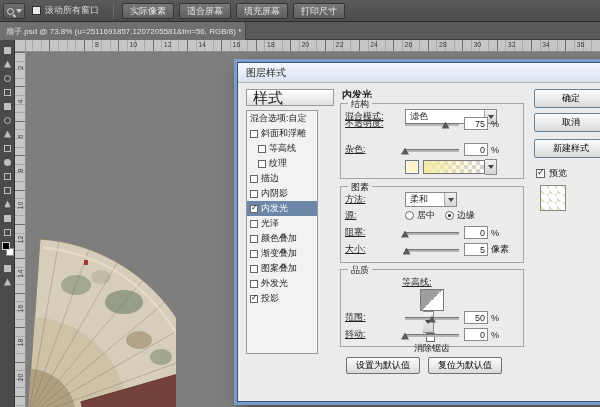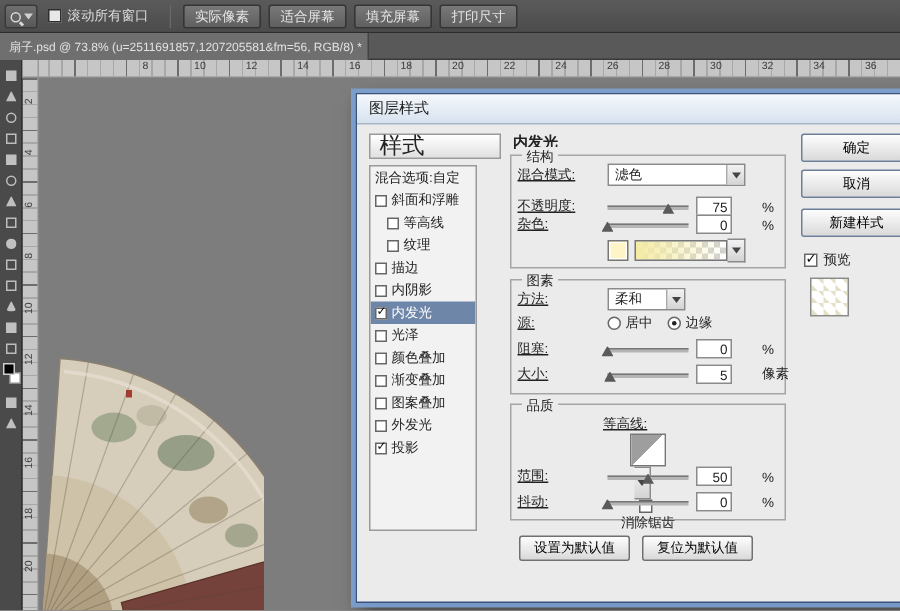--- a/index.html
+++ b/index.html
@@ -349,7 +349,7 @@
                 </span>
             </div>
           </div>
-          <div class="row" style="top:26px">
+          <div class="row" style="top:12px">
             <span class="rlabel">不透明度:</span>
             <div class="slider">
                 <span class="thumb" style="left: 75%;"></span>

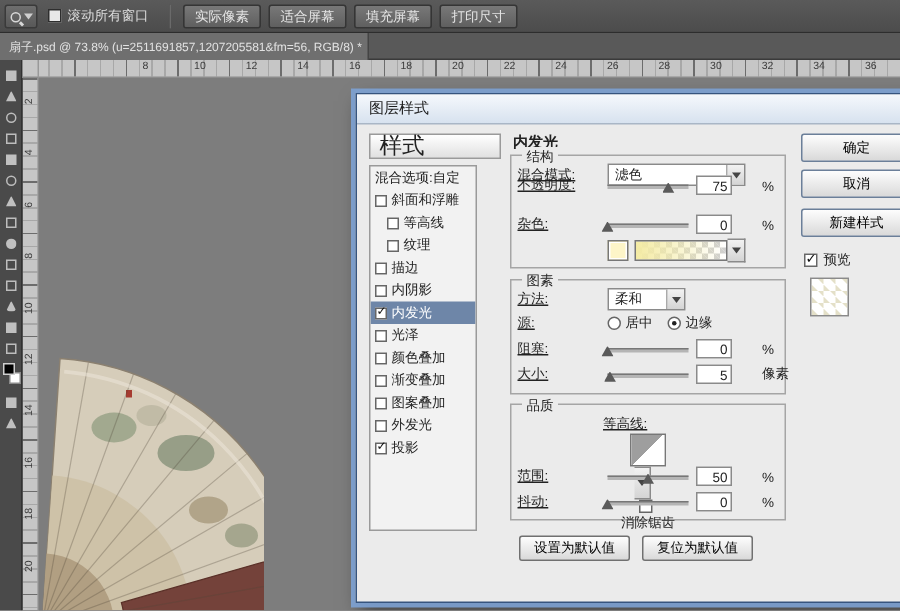--- a/index.html
+++ b/index.html
@@ -95,7 +95,7 @@
   .slider { position:relative; width:54px; height:12px; margin-right:5px; flex:none; }
   .slider::before { content:""; position:absolute; left:0; right:0; top:5px; height:2px; background:#b5b5b5; border-top:1px solid #777; }
   .thumb { position:absolute; top:4px; width:8px; height:7px; background:#5a5a5a; clip-path:polygon(50% 0,100% 100%,0 100%); transform:translateX(-50%); }
-  .val { width:24px; height:13px; background:#fff; border:1px solid #8a8a8a; text-align:right; padding-right:2px; line-height:12px; margin-right:20px; flex:none; }
+  .val { width:24px; height:13px; background:#fff; border:1px solid #8a8a8a; text-align:right; padding-right:2px; line-height:12px; margin-right:3px; flex:none; }
   .unit { flex:none; }
   .color-swatch { width:14px; height:14px; background:#fdf5c8; border:1px solid #777; box-shadow:inset 0 0 0 1px #fff; margin-right:4px; flex:none; }
   .gradbar { position:relative; width:62px; height:14px; border:1px solid #777; flex:none;

